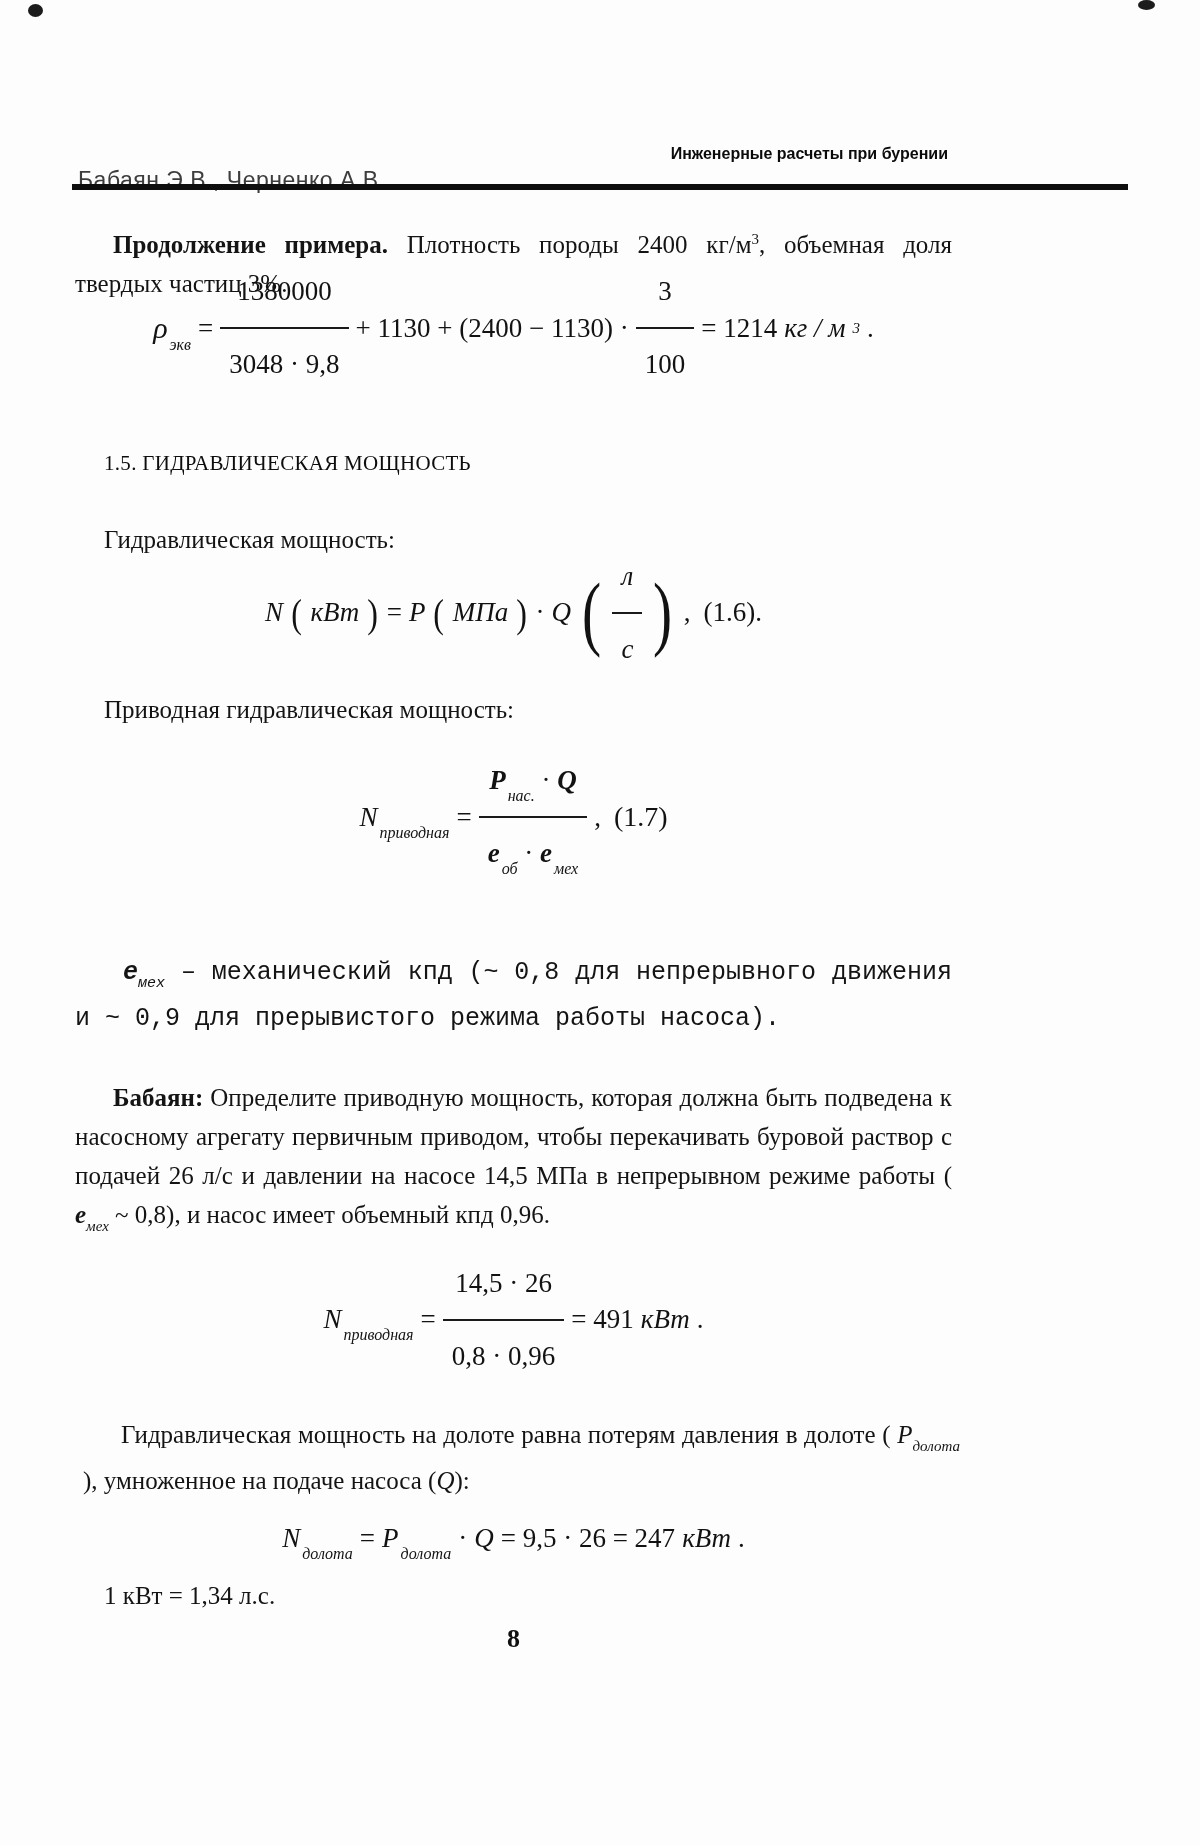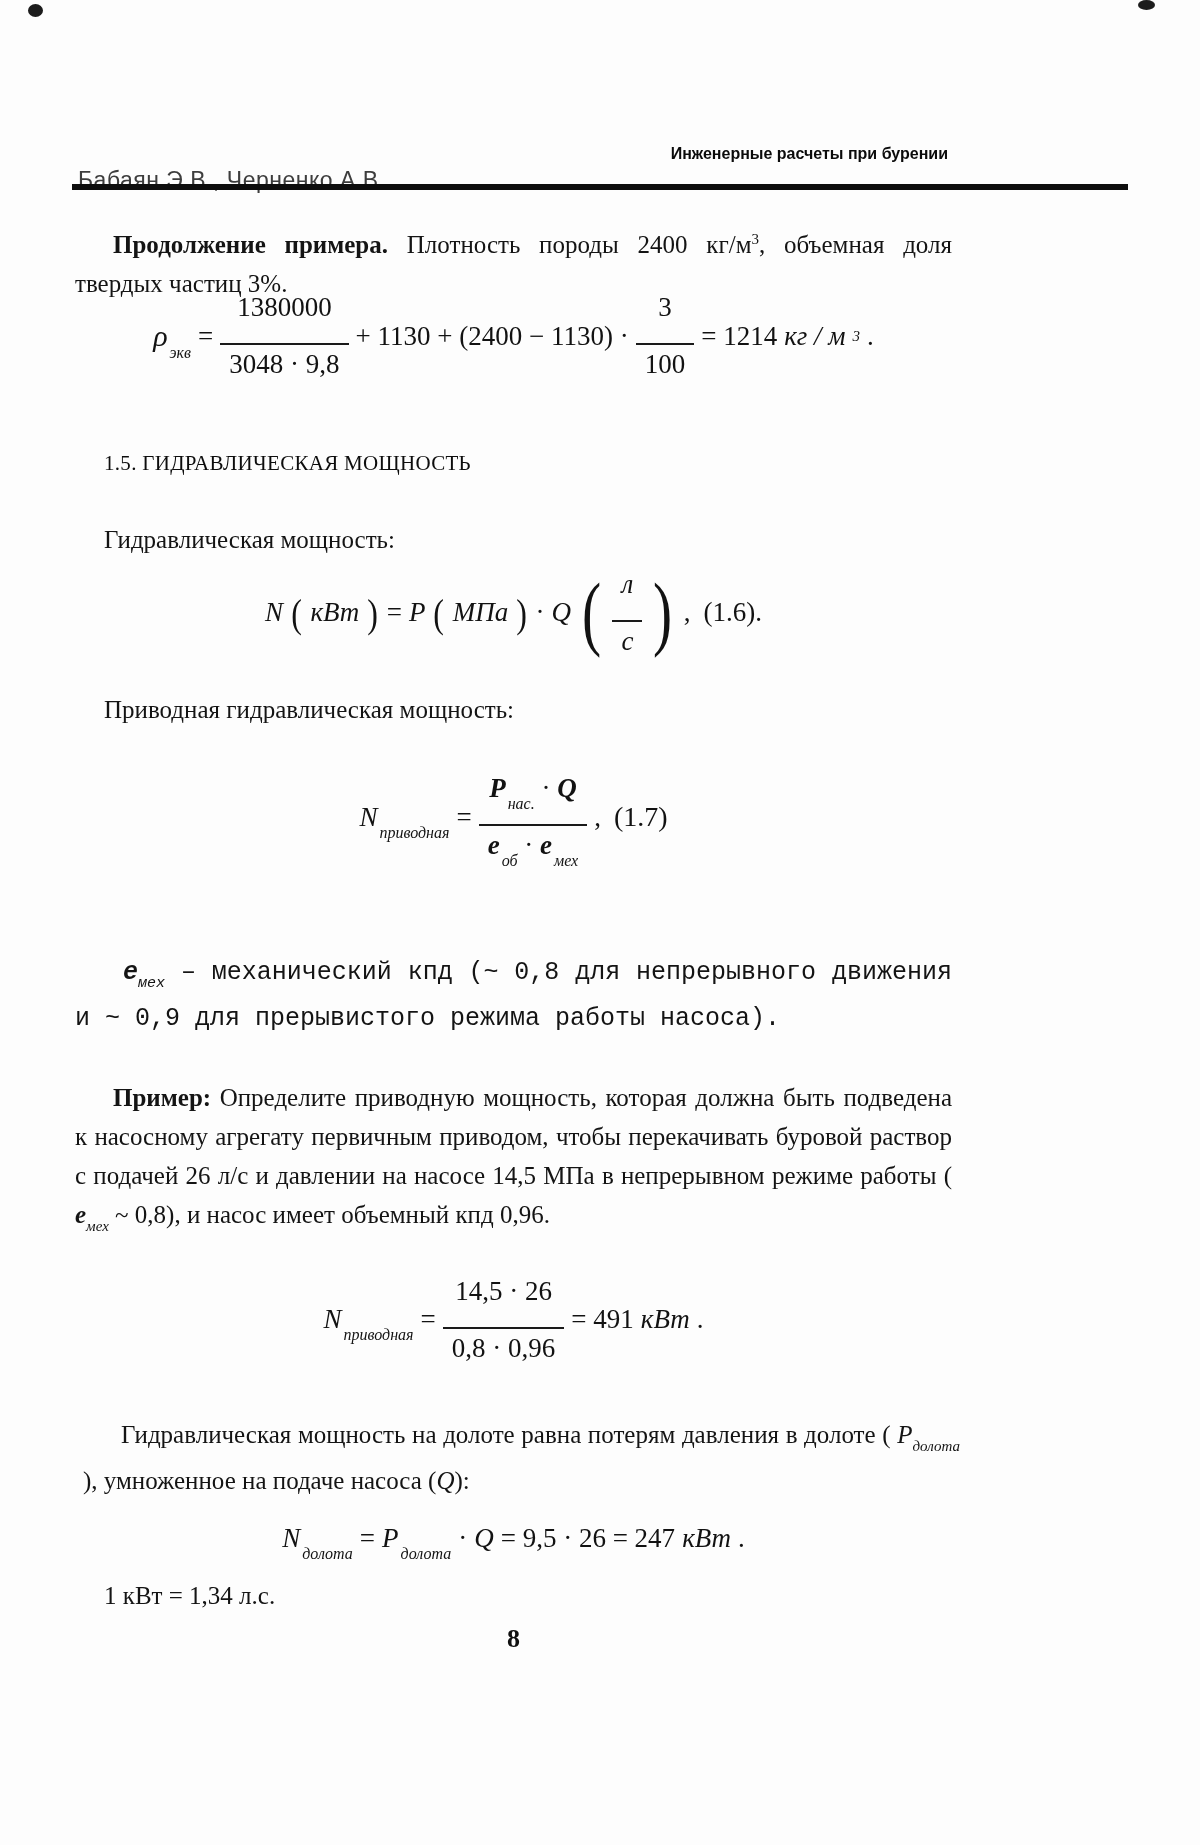--- a/index.html
+++ b/index.html
@@ -44,7 +44,7 @@
   .frow { display:inline-flex; align-items:center; gap:7px; white-space:nowrap; }
   .frac { display:inline-flex; flex-direction:column; align-items:center; }
   .frac .num { padding:0 9px 20px; }
-  .frac .den { border-top:2px solid #1a1a1a; padding:4px 9px 0; }
+  .frac .den { border-top:2px solid #1a1a1a; padding:20px 9px 0; }
   .vsub { display:inline-block; }
   .sub { font-size:16px; font-style:italic; position:relative; top:12px; margin-left:2px; line-height:0; }
   .mdp { display:inline-block; font-size:40px; line-height:0; transform:scaleX(0.8); position:relative; top:1px; font-weight:400; }

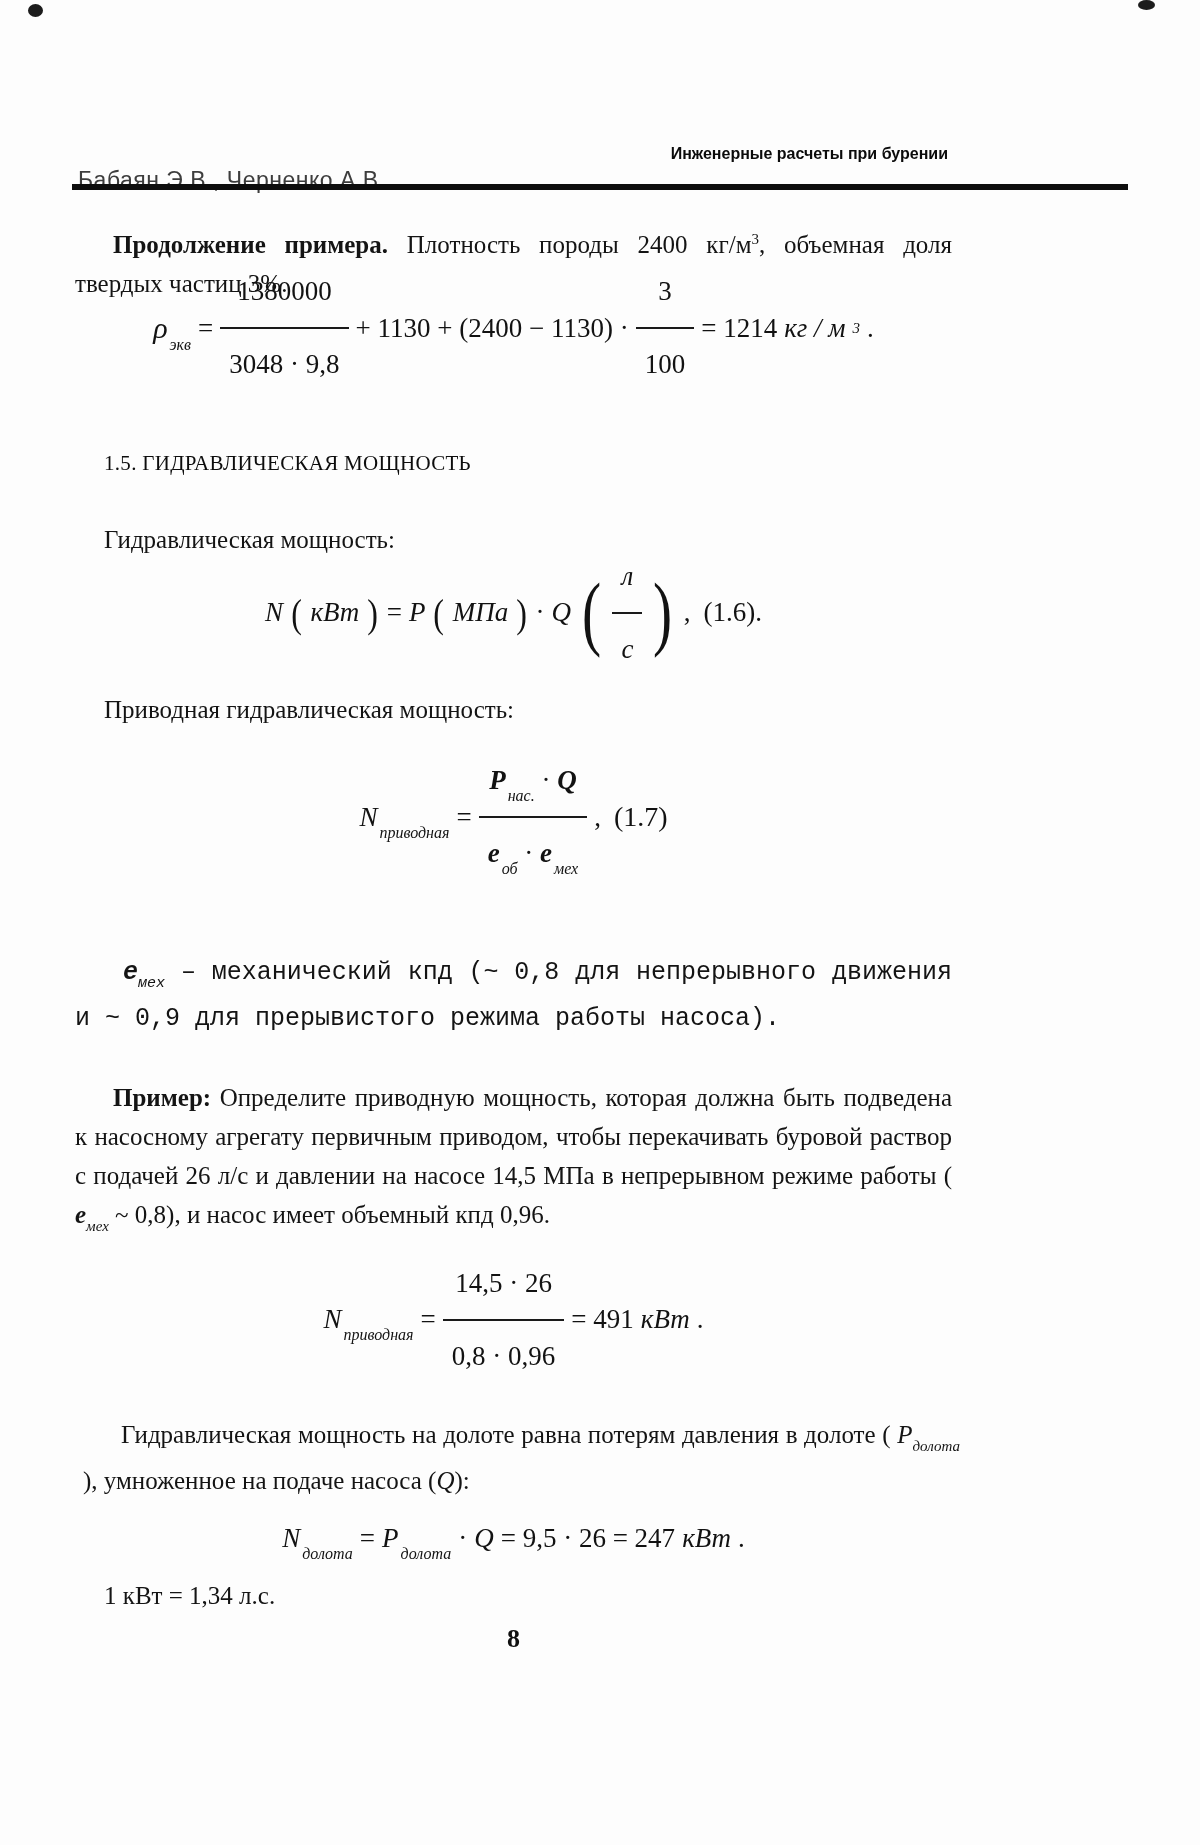--- a/index.html
+++ b/index.html
@@ -149,7 +149,7 @@
   </div>
 
   <div class="para indent" style="top:1078px;">
-    <span class="bold">Пример:</span><span> Определите приводную мощность, которая должна быть подведена к насосному агрегату первичным приводом, чтобы перекачивать буровой раствор с подачей 26 л/с и давлении на насосе 14,5 МПа в непрерывном режиме работы ( </span><span class="evar">e</span><span class="isub">мех</span><span> ~ 0,8), и насос имеет объемный кпд 0,96.</span>
+    <span class="bold">Бабаян:</span><span> Определите приводную мощность, которая должна быть подведена к насосному агрегату первичным приводом, чтобы перекачивать буровой раствор с подачей 26 л/с и давлении на насосе 14,5 МПа в непрерывном режиме работы ( </span><span class="evar">e</span><span class="isub">мех</span><span> ~ 0,8), и насос имеет объемный кпд 0,96.</span>
   </div>
 
   <div class="formula" style="top:1272px; height:95px;">

